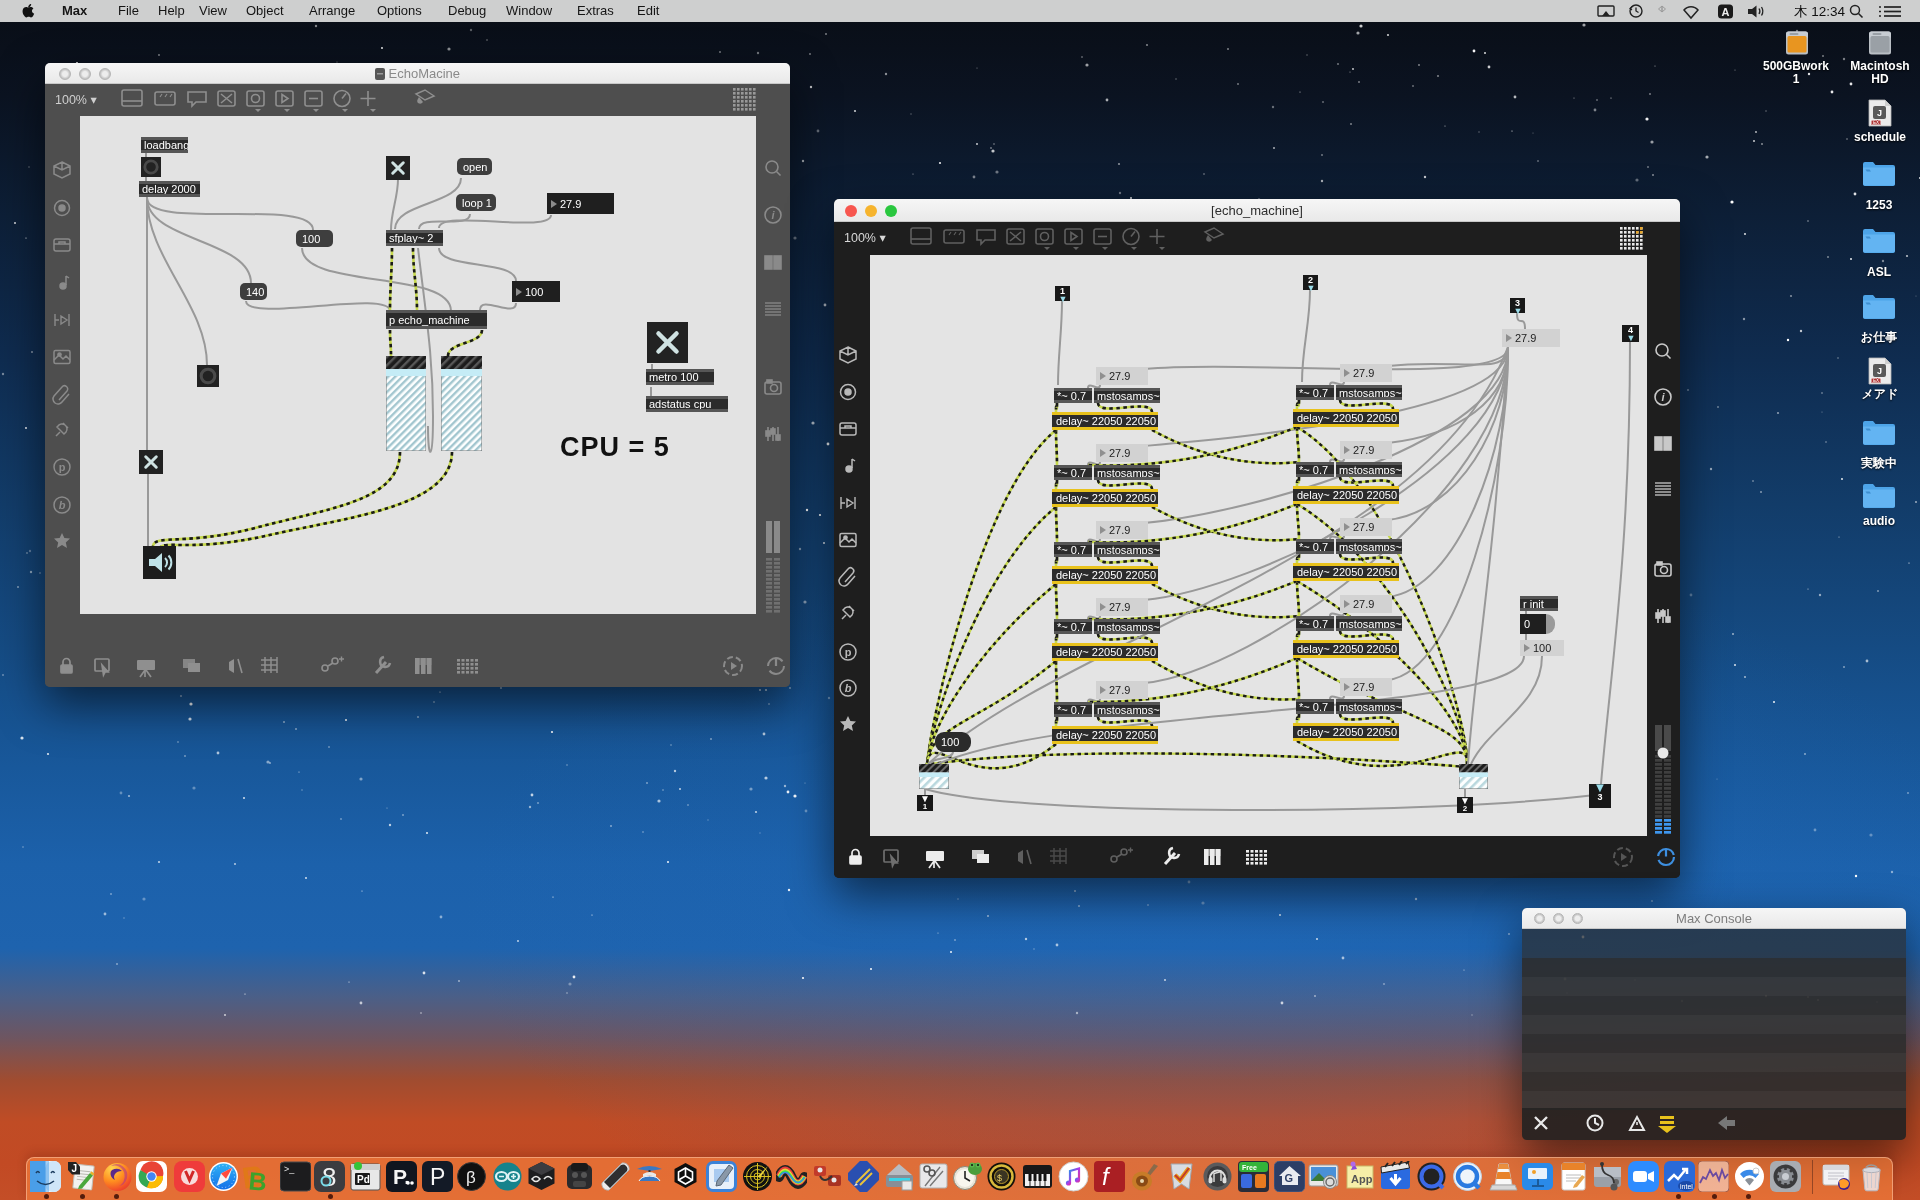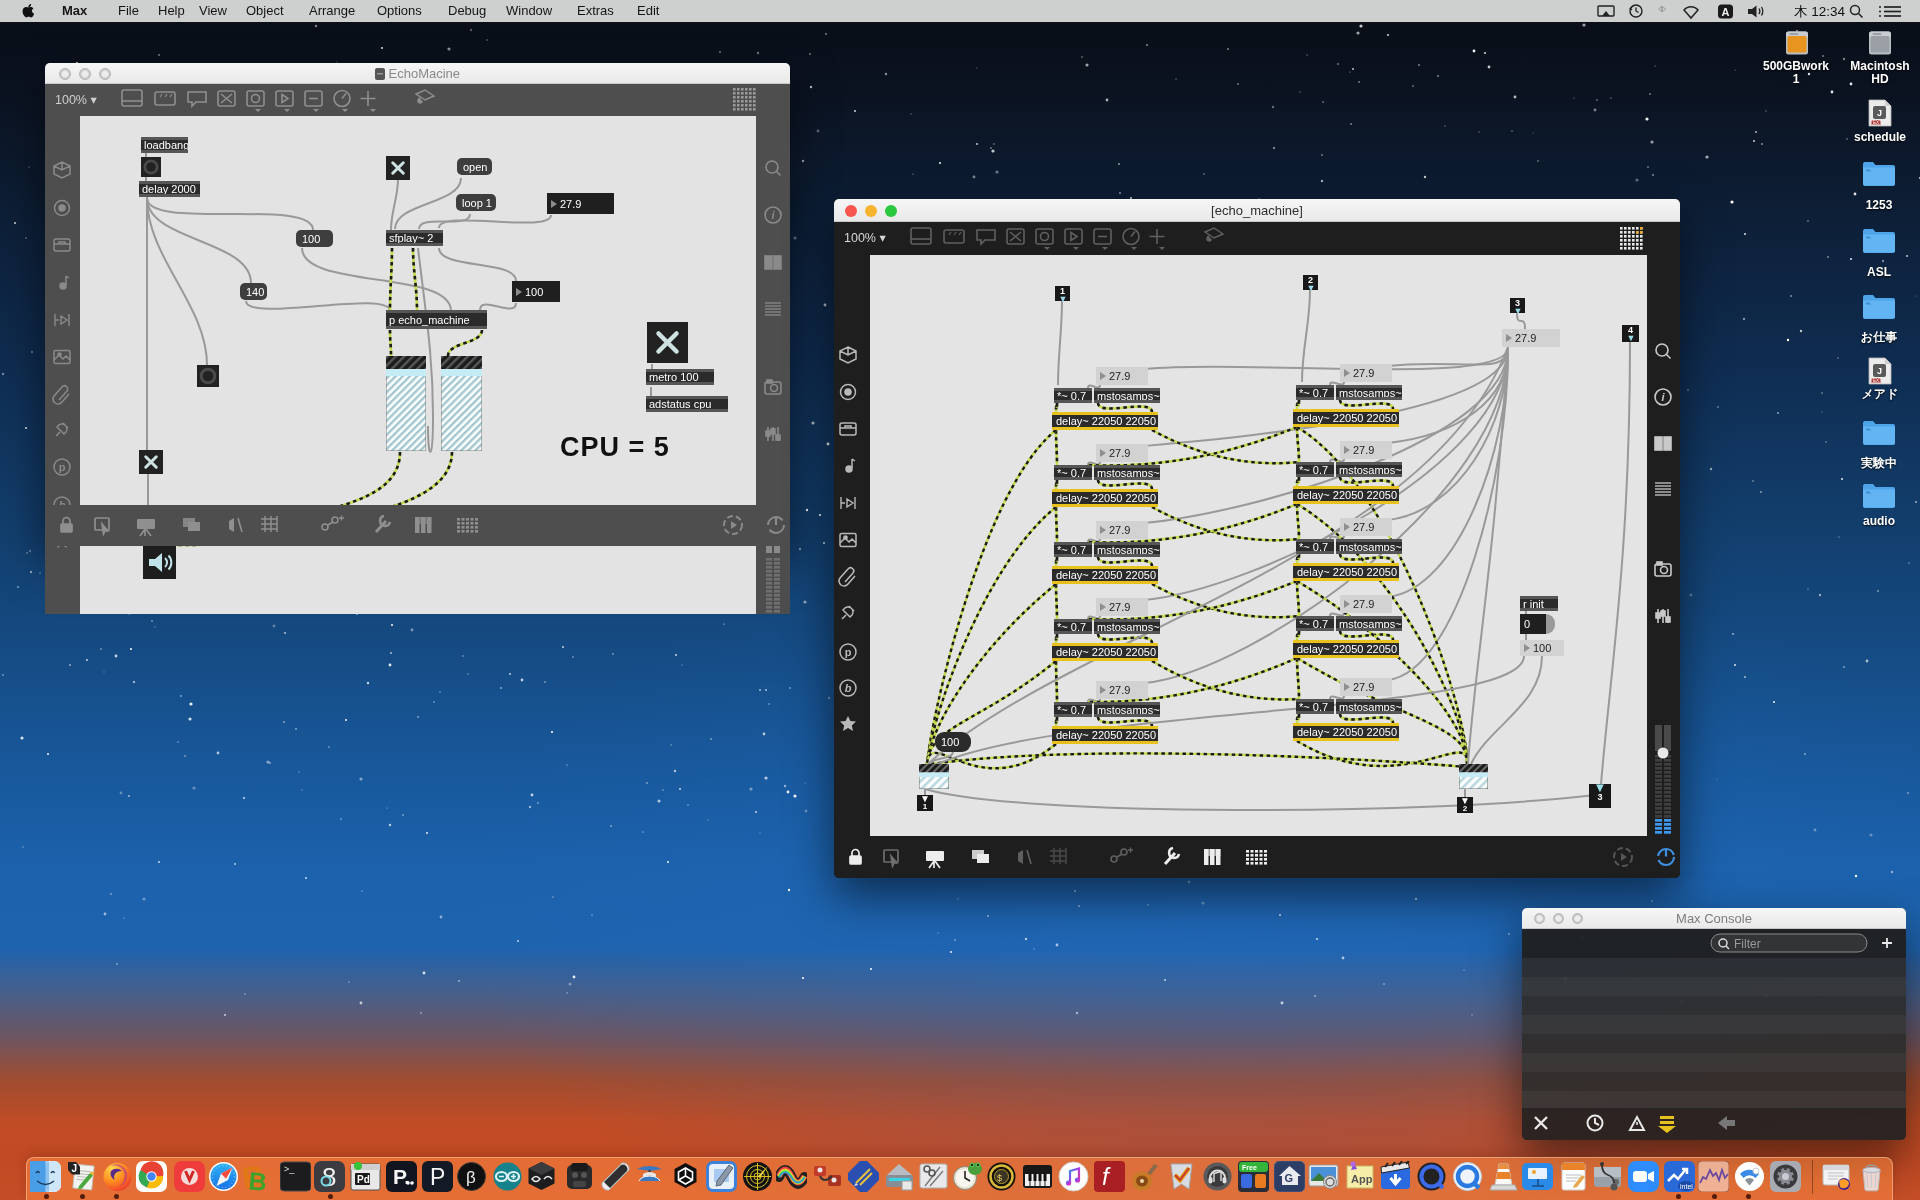--- a/index.html
+++ b/index.html
@@ -789,7 +789,7 @@
       <div class="lbl" style="left:1838px;top:515px;width:82px;">audio</div>
     </div>
 
-<div class="win" id="w1" style="left:45px;top:63px;width:745px;height:483px;background:#4e4e4e;">
+<div class="win" id="w1" style="left:45px;top:63px;width:745px;height:624px;background:#4e4e4e;">
   <div class="tbar" style="height:21px;">
     <div class="tl" style="left:14px;background:radial-gradient(circle,#ededed 35%,#c6c6c6 65%);border:1px solid #b5b5b5;"></div>
     <div class="tl" style="left:34px;background:radial-gradient(circle,#ededed 35%,#c6c6c6 65%);border:1px solid #b5b5b5;"></div>

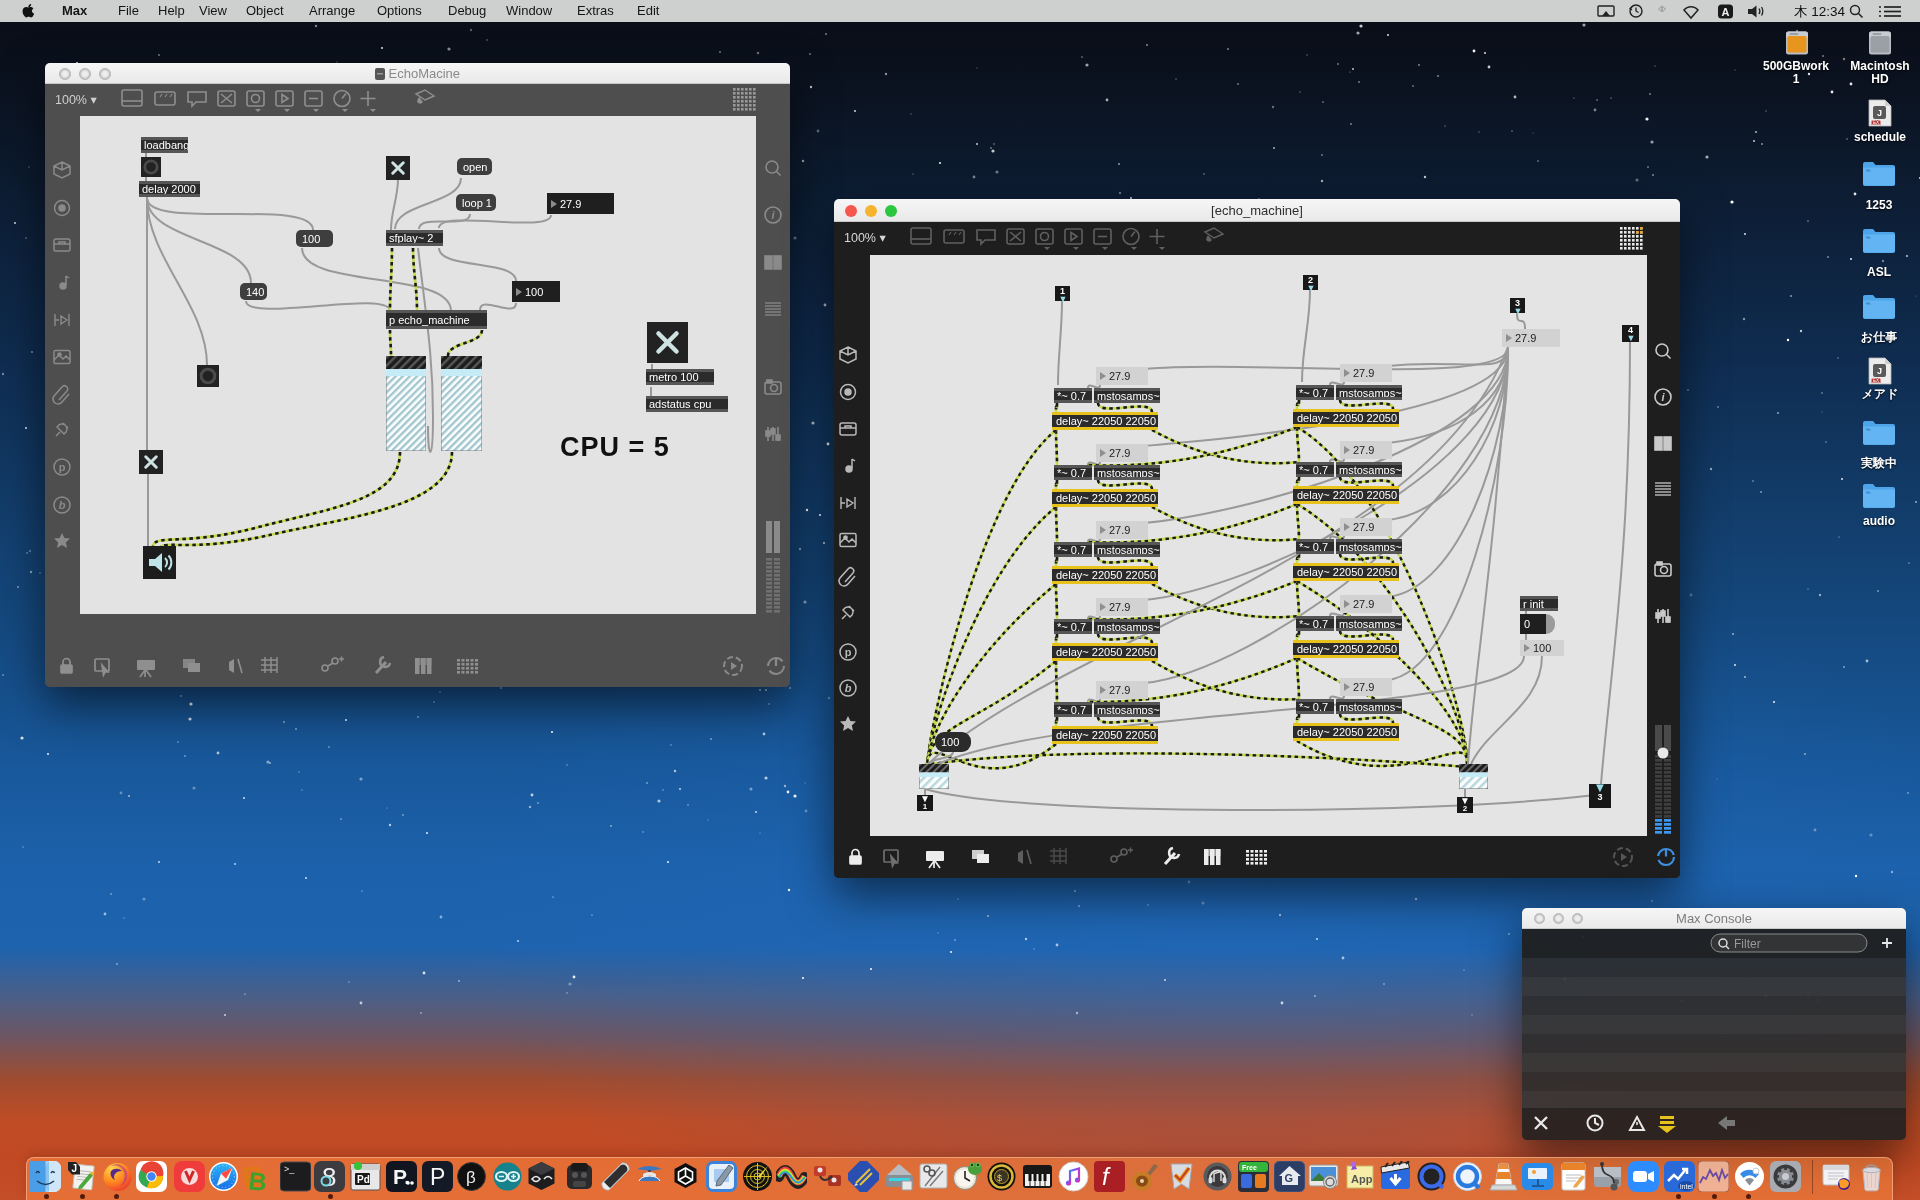--- a/index.html
+++ b/index.html
@@ -1612,13 +1612,6 @@
     <div class="tl" style="left:50px;width:11px;height:11px;background:radial-gradient(circle,#ededed 35%,#c6c6c6 65%);border:1px solid #b5b5b5;"></div>
     <div class="ttext" style="top:3px;color:#7d7d7d;">Max Console</div>
   </div>
-  <div id="w3filter" style="position:absolute;left:0;top:21px;width:100%;height:29px;background:rgba(30,30,30,0.85);"><svg width="384" height="29">
-          <rect x="189" y="5" width="156" height="18" rx="9" fill="rgba(70,70,70,0.5)" stroke="#8a8a8a"></rect>
-<circle cx="201" cy="14" r="4" fill="none" stroke="#ddd" stroke-width="1.5"></circle>
-          <path d="M204 17 l3 3" stroke="#ddd" stroke-width="1.5"></path>
-<text x="212" y="18.5" fill="#9a9a9a" font-size="12" font-family="Liberation Sans">Filter</text>
-<path d="M365 9 v10 M360 14 h10" stroke="#e8e8e8" stroke-width="1.8"></path>
-        </svg></div>
   <div id="w3body" style="position:absolute;left:0;top:50px;width:100%;height:150px;">
         <div style="position:absolute;left:0;top:0px;width:100%;height:19px;background:rgba(44,44,44,0.72)"></div>
         <div style="position:absolute;left:0;top:19px;width:100%;height:19px;background:rgba(56,56,56,0.72)"></div>

